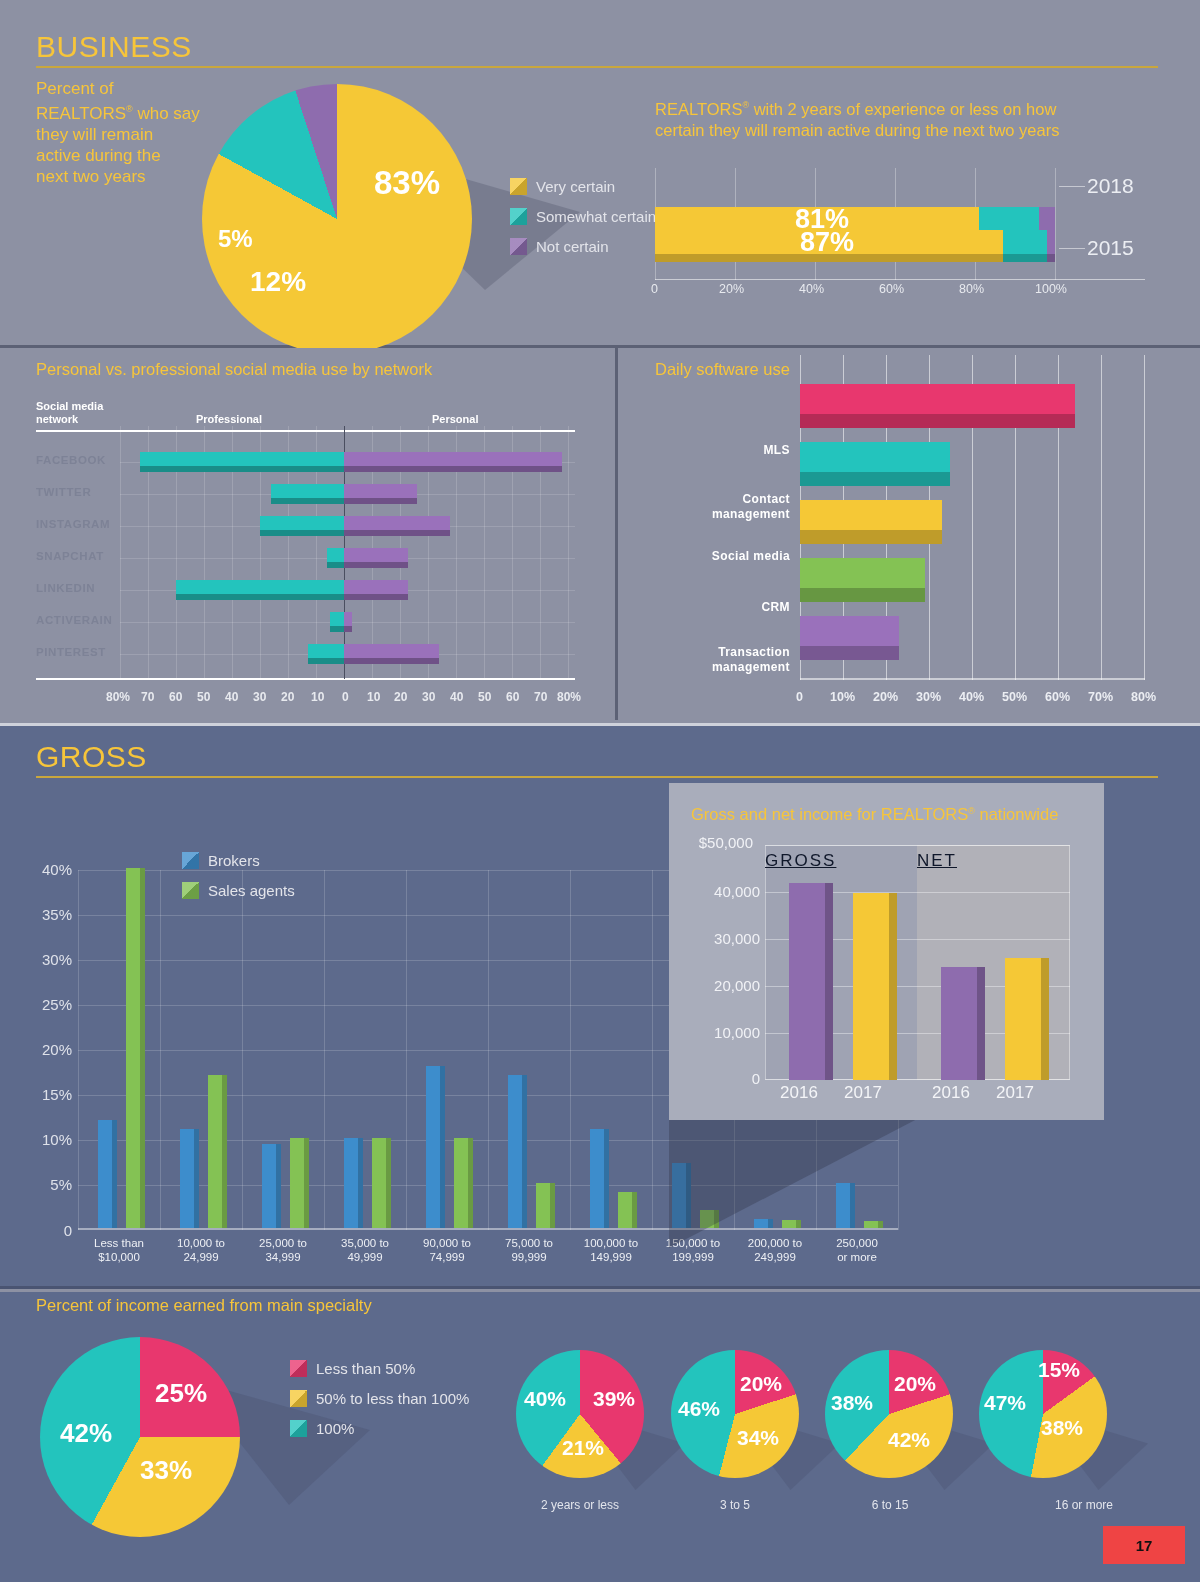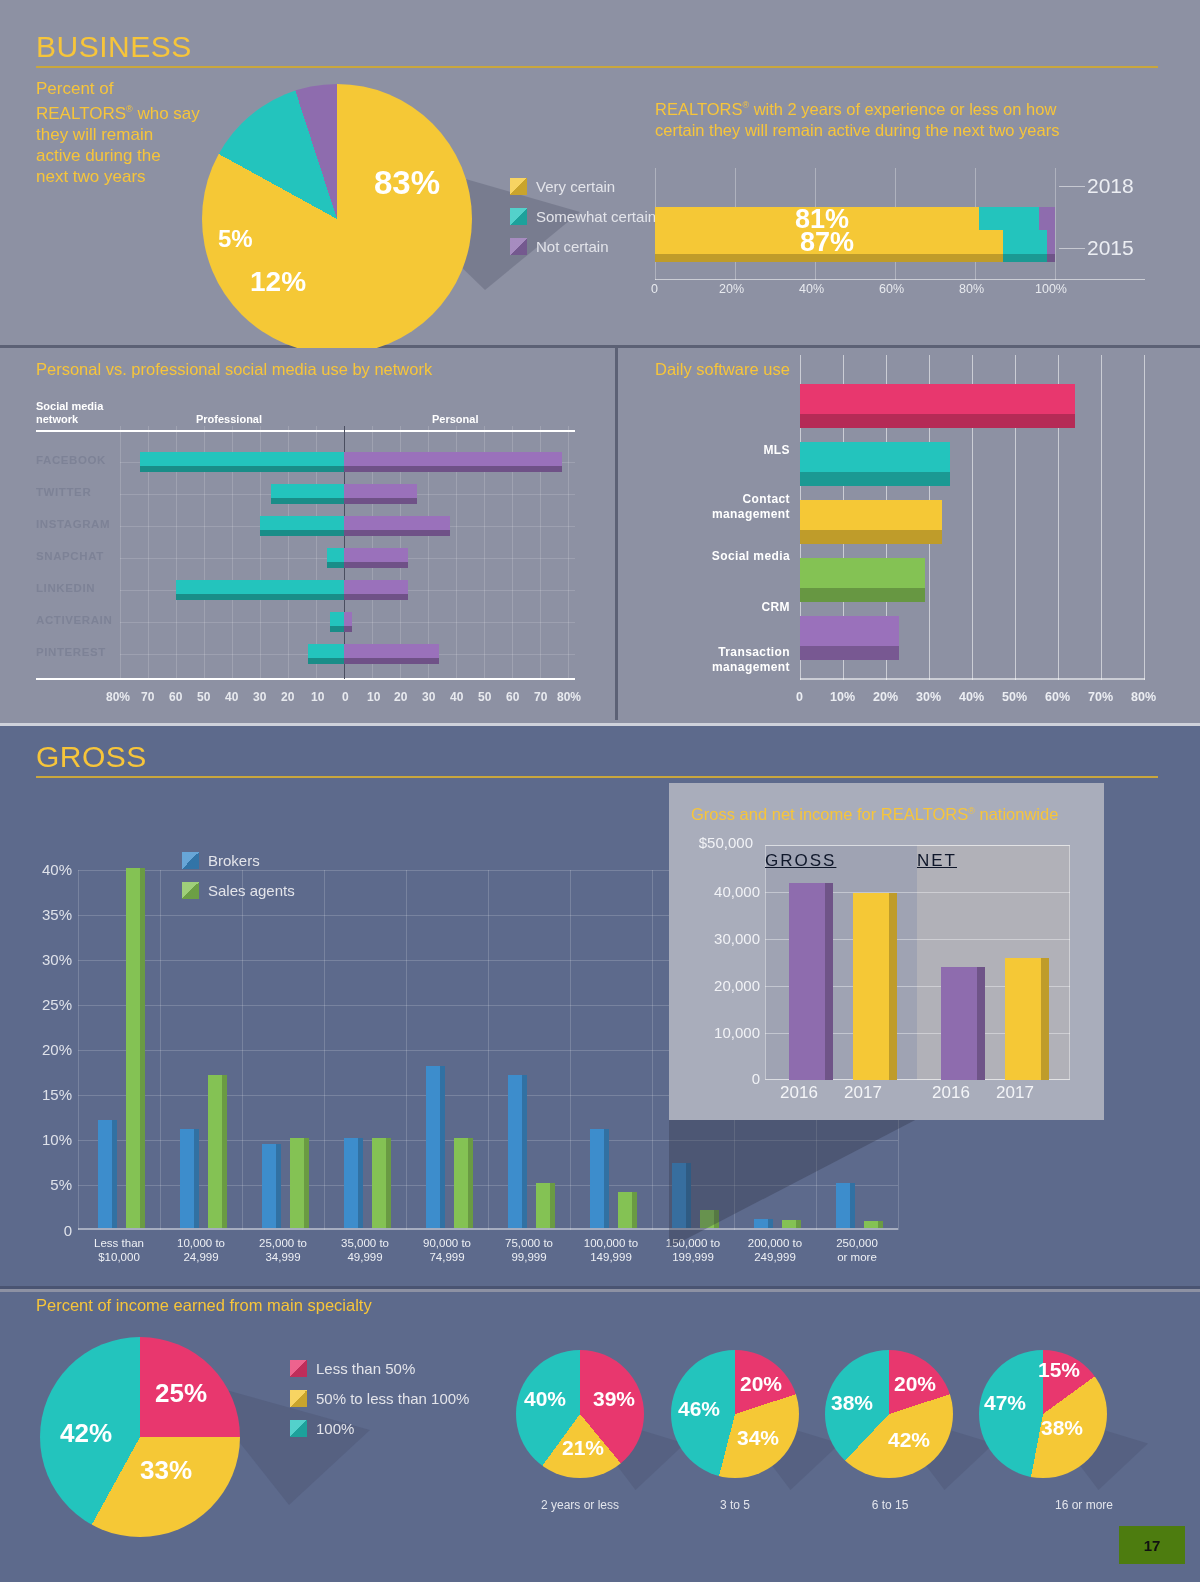--- a/index.html
+++ b/index.html
@@ -141,7 +141,7 @@
 
   .pg {
     position: absolute; right: 15px; bottom: 18px;
-    width: 66px; height: 38px; background: #4d7c0f;
+    width: 82px; height: 38px; background: #ef4444;
     color: #111; font-size: 15px; font-weight: bold;
     display: flex; align-items: center; justify-content: center;
   }

